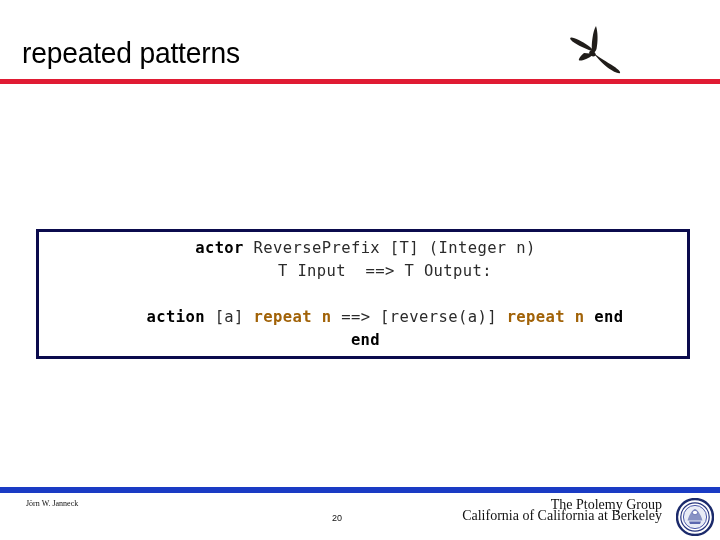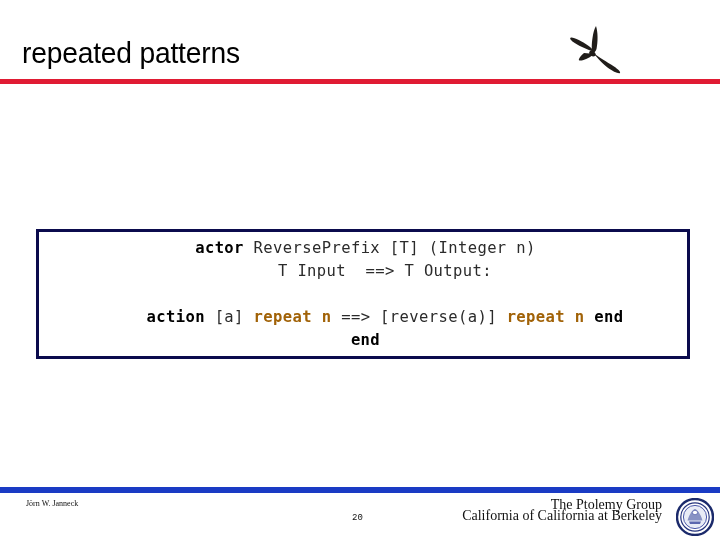--- a/index.html
+++ b/index.html
@@ -98,9 +98,9 @@
   }
   #footer-page-number {
     position: absolute;
-    left: 352px;
+    left: 332px;
     top: 513px;
-    font-family: Liberation Mono, monospace;
+    font-family: Liberation Sans, sans-serif;
     font-size: 9px;
     color: #111111;
   }

